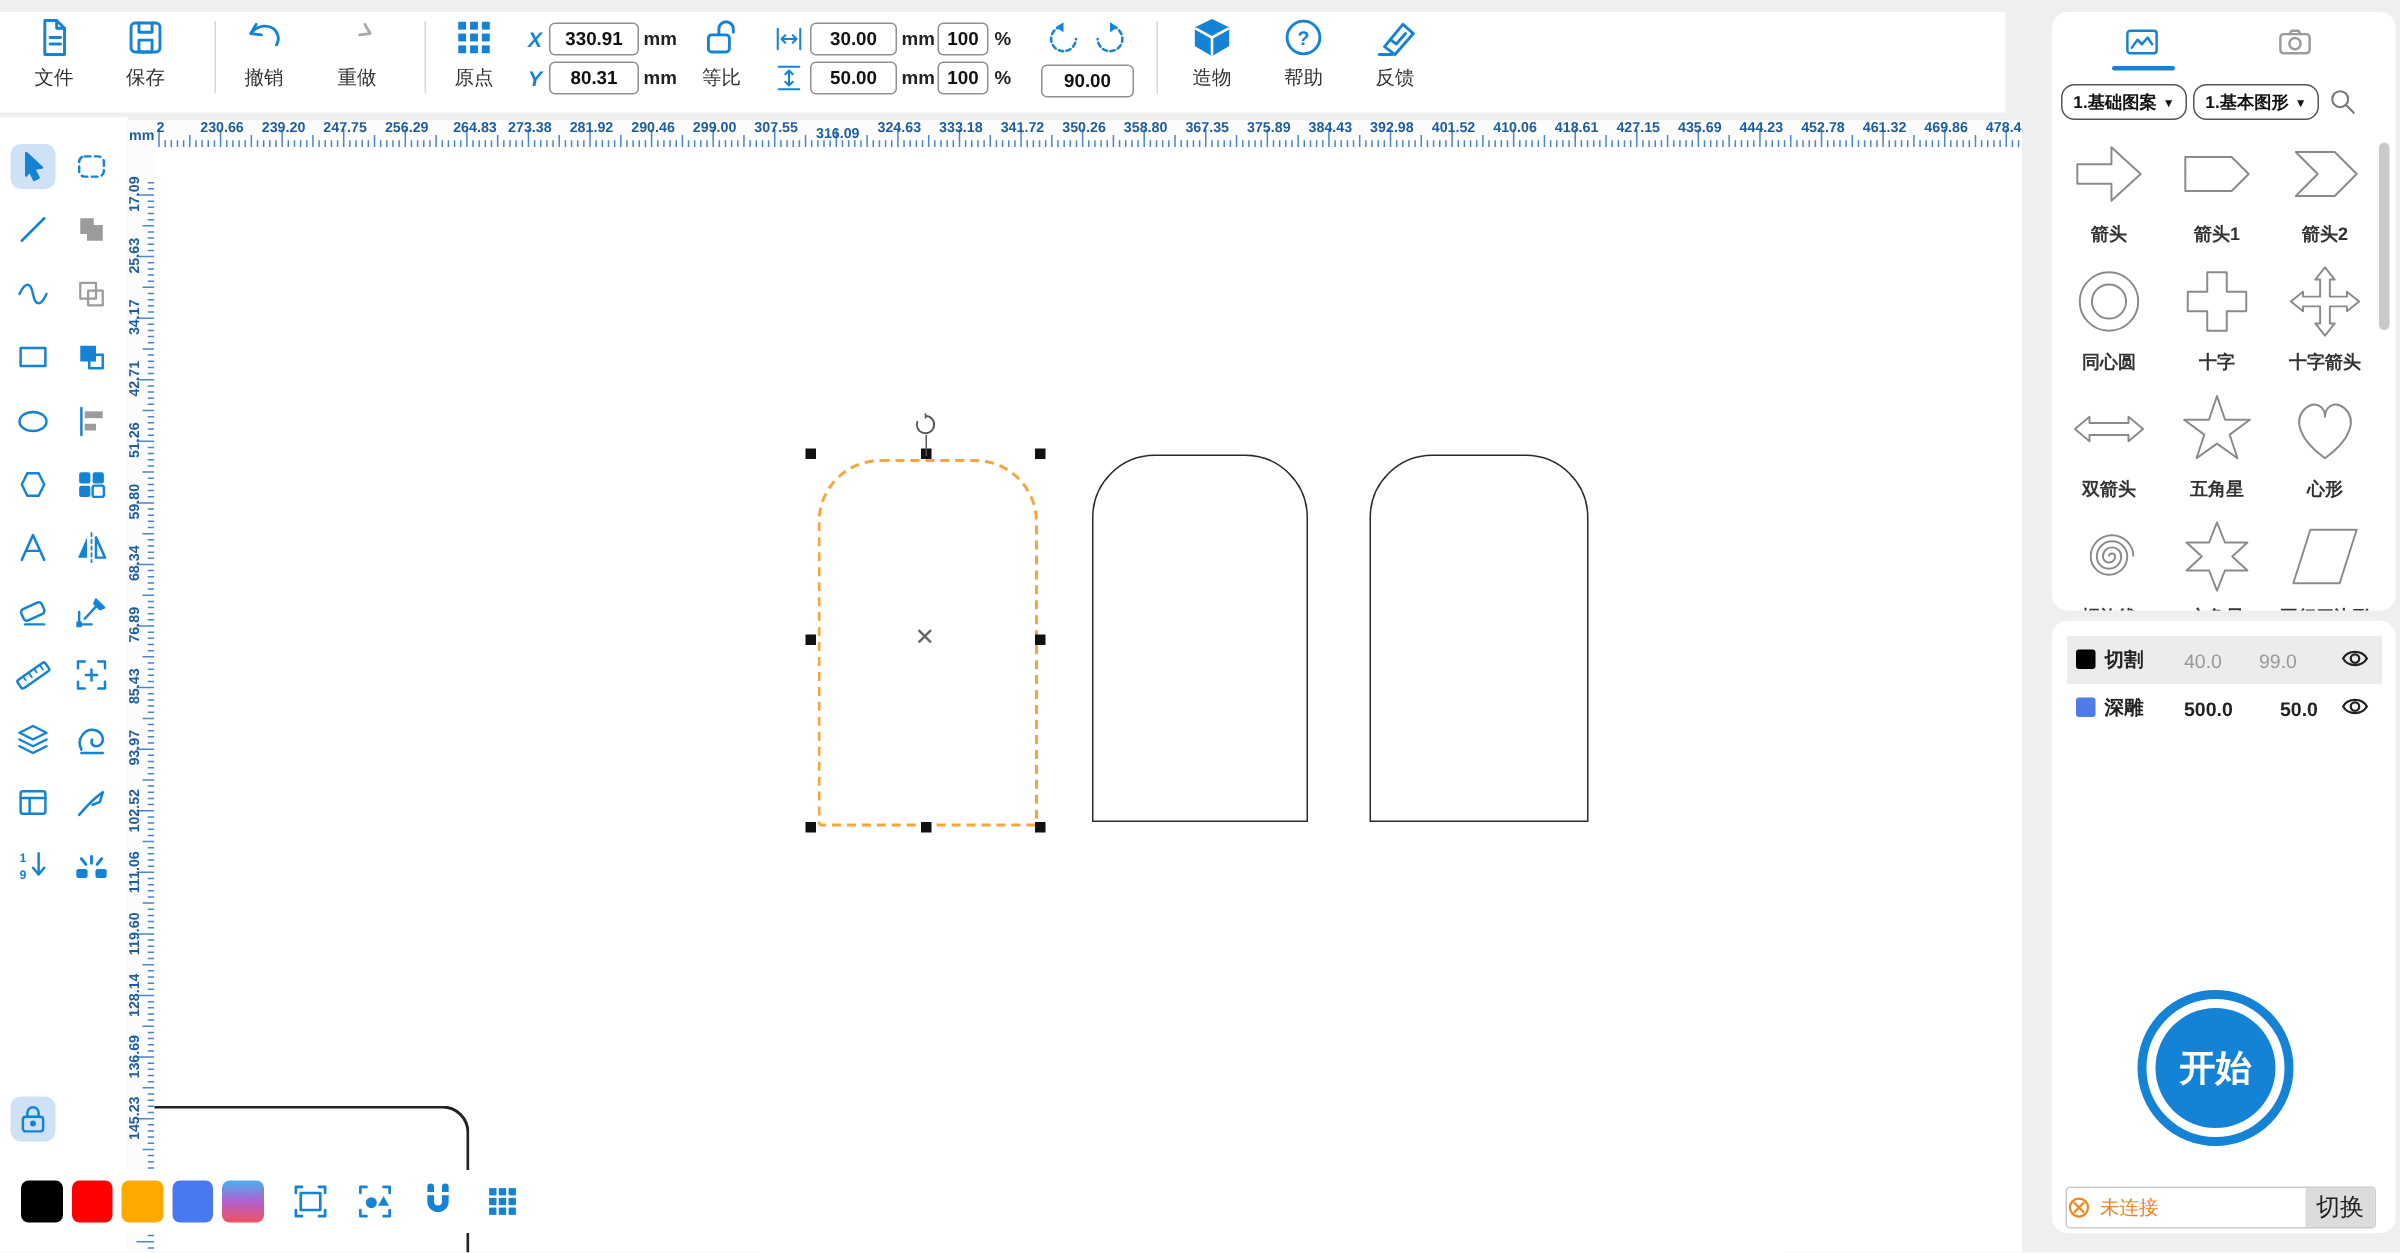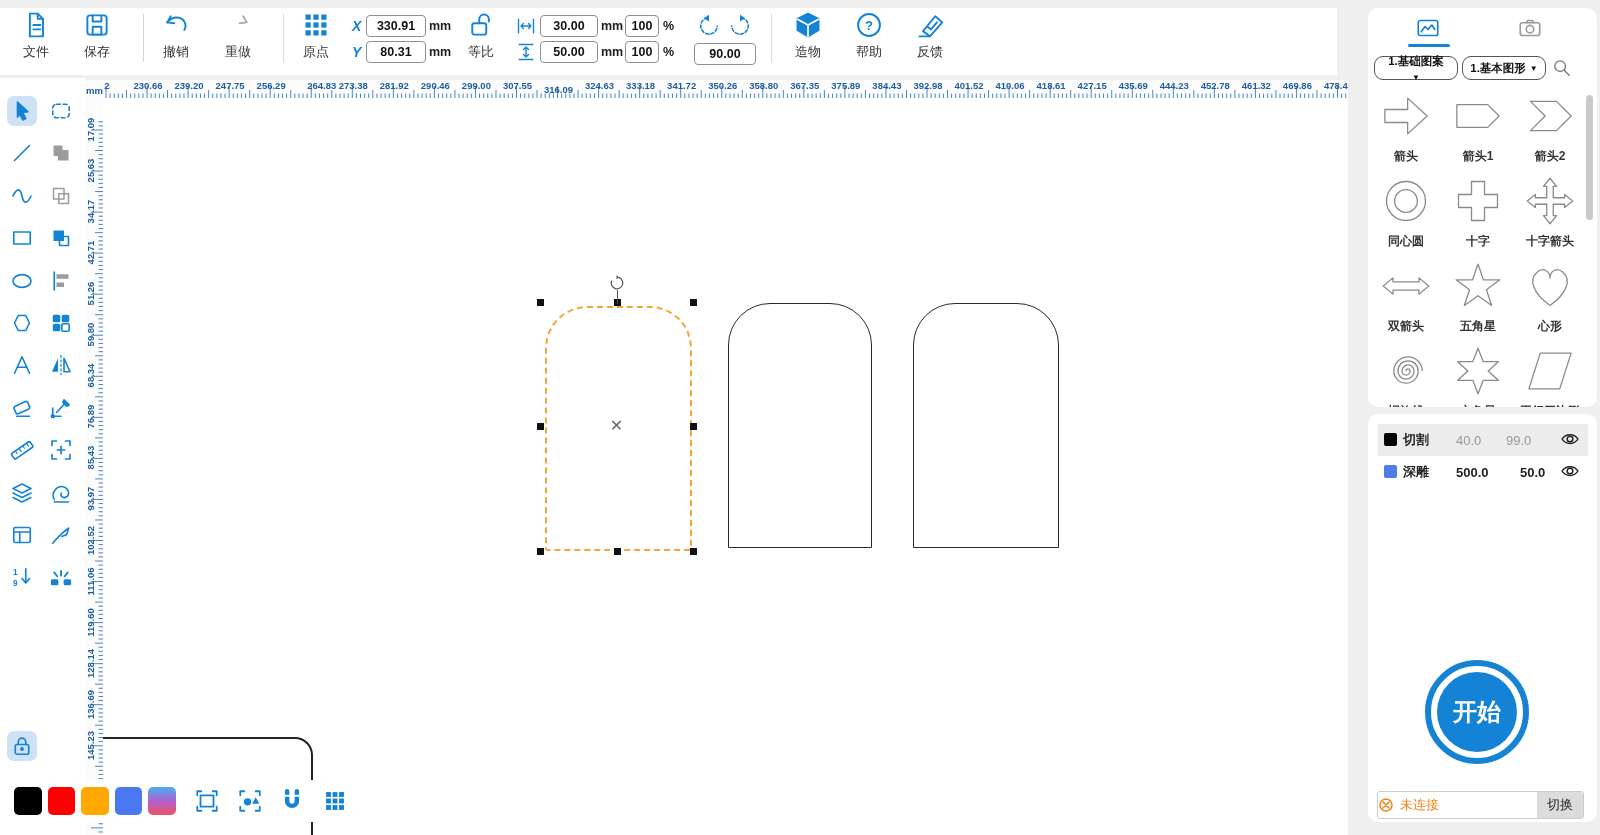--- a/index.html
+++ b/index.html
@@ -1014,7 +1014,7 @@
         </svg>
       </span>
     <div class="abs" style="left:40px;top:36px;width:42px;height:3px;background:#1583d5;border-radius:2px;"></div>
-    <div class="dropdown abs" style="left:6px;top:48px;width:82px;flex-direction:column;">
+    <div class="dropdown abs" style="left:6px;top:48px;width:82px;">
       <span>1.基础图案</span>
       <span style="font-size:8px;">▼</span>
     </div>

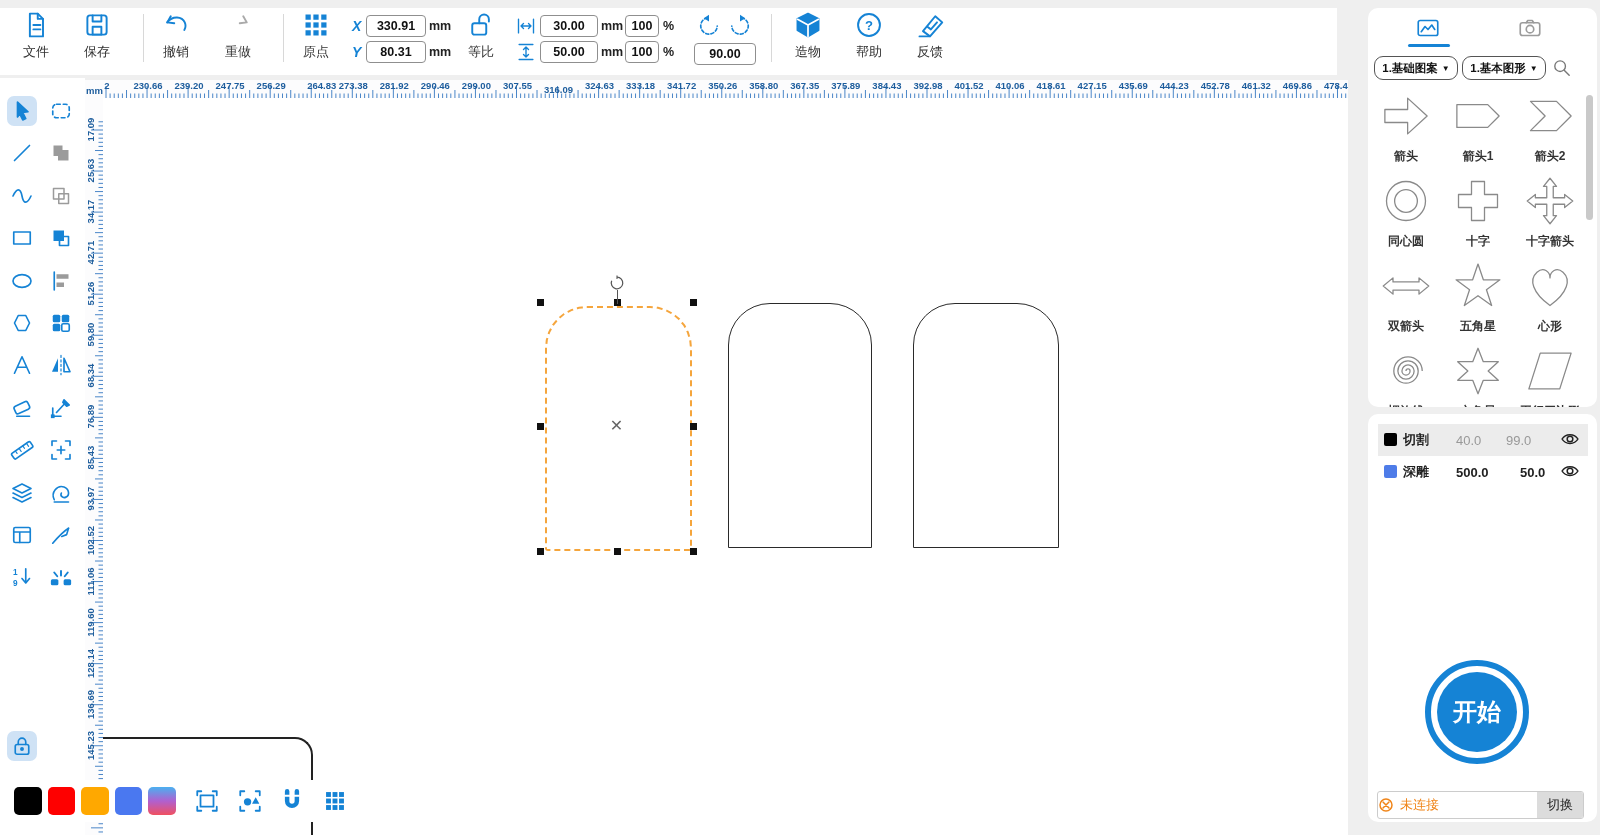--- a/index.html
+++ b/index.html
@@ -700,7 +700,7 @@
     <span class="rlabel" style="left: 85.05px; top: 0px; width: 38px; text-align: center;">239.20</span>
     <span class="rlabel" style="left: 126.1px; top: 0px; width: 38px; text-align: center;">247.75</span>
     <span class="rlabel" style="left: 167.15px; top: 0px; width: 38px; text-align: center;">256.29</span>
-    <span class="rlabel" style="left: 208.2px; top: 0px; width: 38px; text-align: left; margin-left: 14px;">264.83</span>
+    <span class="rlabel" style="left: 208.2px; top: 0px; width: 38px; text-align: right;">264.83</span>
     <span class="rlabel" style="left: 249.25px; top: 0px; width: 38px; text-align: center;">273.38</span>
     <span class="rlabel" style="left: 290.3px; top: 0px; width: 38px; text-align: center;">281.92</span>
     <span class="rlabel" style="left: 331.35px; top: 0px; width: 38px; text-align: center;">290.46</span>

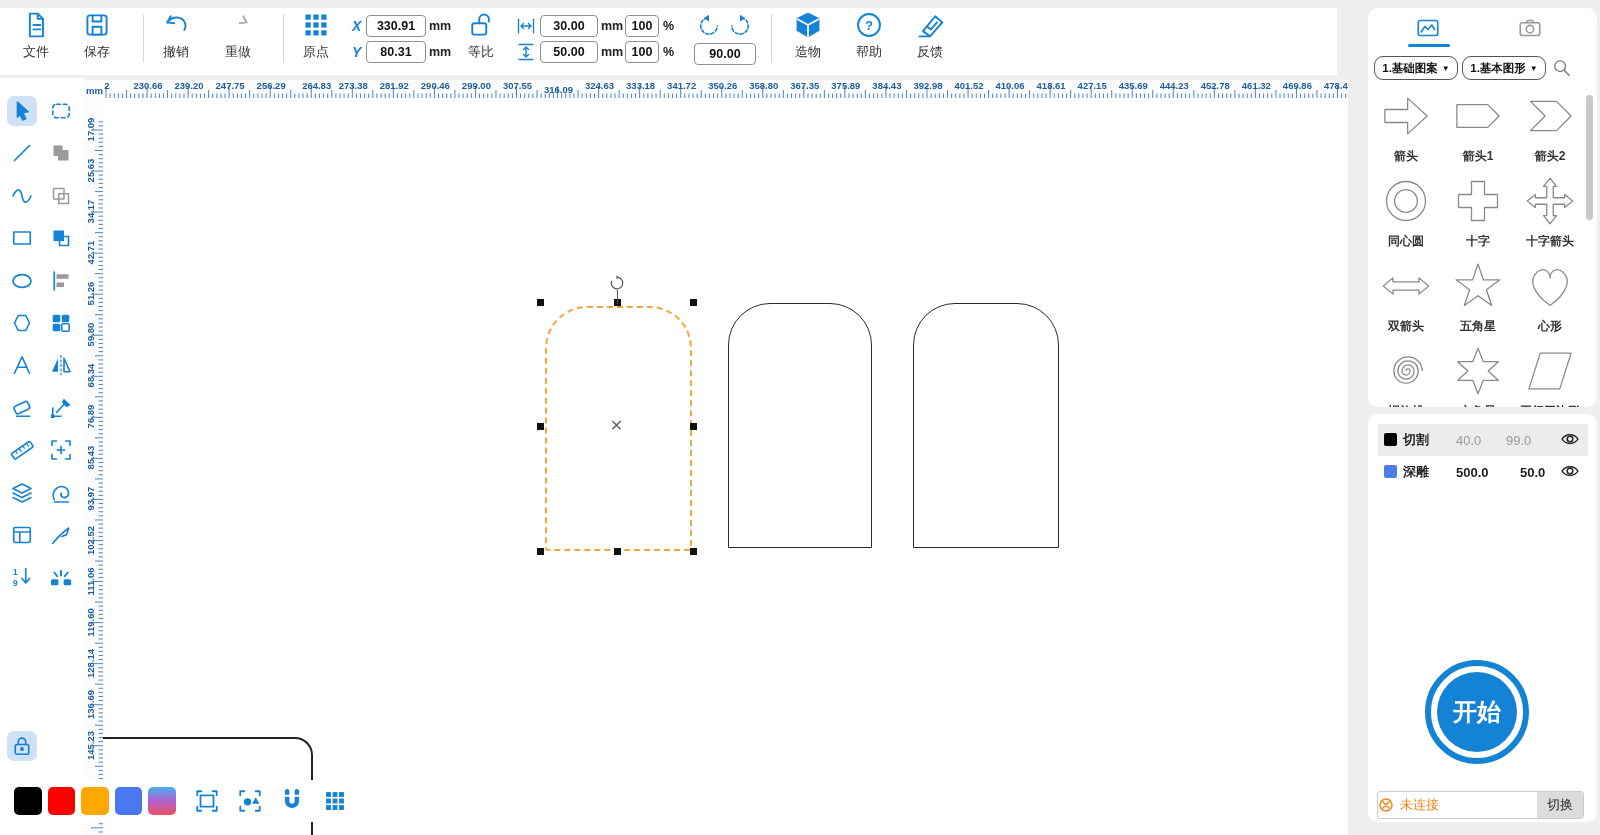--- a/index.html
+++ b/index.html
@@ -1170,7 +1170,7 @@
           </span>
         <span style="color:#f08519;font-size:13px;">未连接</span>
       </div>
-      <div style="width:46px;background:#dcdcdc;display:flex;align-items:center;justify-content:center;font-size:13px;color:#222;">
+      <div style="width:46px;background:#dcdcdc;display:flex;align-items:center;justify-content:center;font-size:16px;color:#222;">
         <span>切换</span>
       </div>
     </div>

